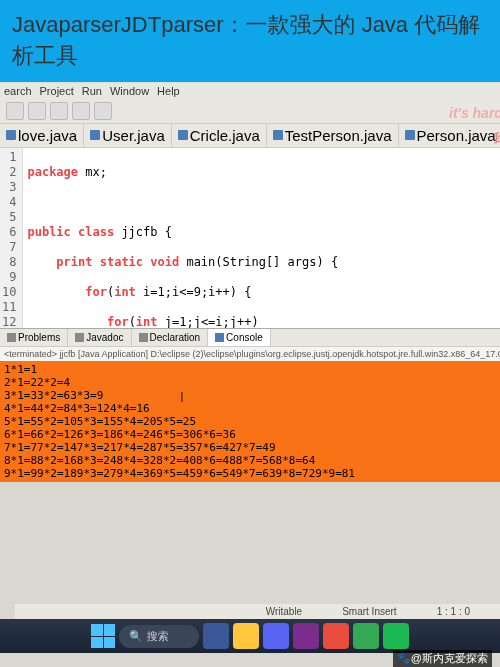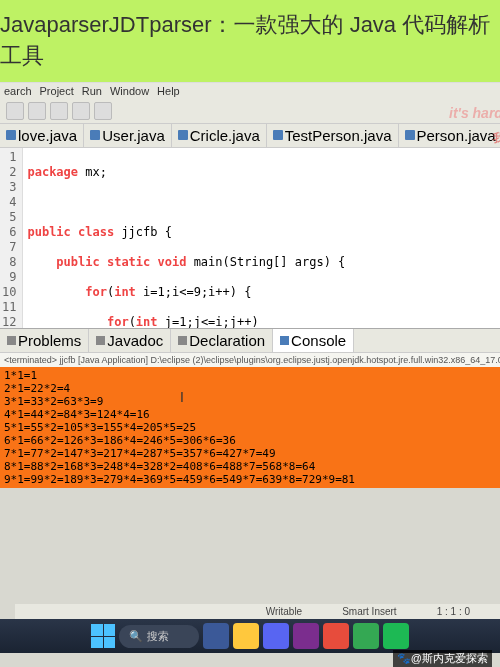--- a/index.html
+++ b/index.html
@@ -5,7 +5,7 @@
   * { margin: 0; padding: 0; box-sizing: border-box; }
   body { width: 500px; height: 667px; font-family: Arial, sans-serif; background: #d8d8d0; overflow: hidden; position: relative; }
   
-  .article-title { background: #bef264; padding: 10px 0; font-size: 22px; line-height: 1.4; color: #333; border-bottom: 1px solid #ddd; }
+  .article-title { background: #0ea5e9; padding: 10px 12px; font-size: 22px; line-height: 1.4; color: #333; border-bottom: 1px solid #ddd; }
   
   .menubar { background: #e8e8e0; padding: 2px 4px; font-size: 11px; color: #333; display: flex; gap: 8px; }
   .menubar span { cursor: default; }

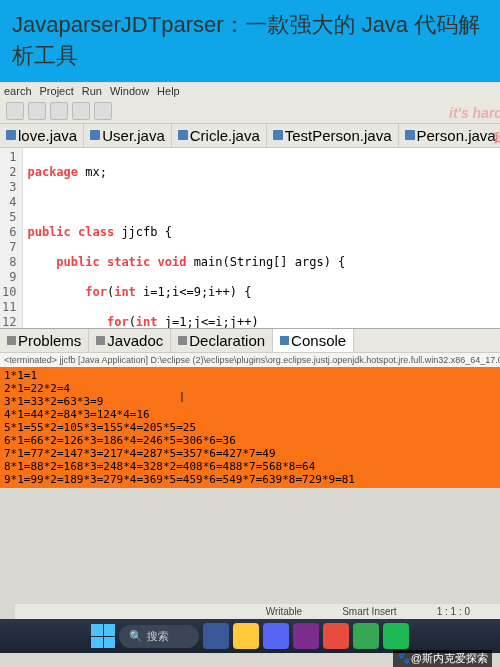--- a/index.html
+++ b/index.html
@@ -122,7 +122,7 @@
 <div><span class="kw">package</span><span> mx;</span></div>
 <div> </div>
 <div><span class="kw">public class</span><span> jjcfb {</span></div>
-<div><span>    </span><span class="kw">public static void</span><span> main(String[] args) {</span></div>
+<div><span>    </span><span class="kw">print static void</span><span> main(String[] args) {</span></div>
 <div><span>        </span><span class="kw">for</span><span>(</span><span class="kw">int</span><span> i=1;i&lt;=9;i++) {</span></div>
 <div><span>           </span><span class="kw">for</span><span>(</span><span class="kw">int</span><span> j=1;j&lt;=i;j++)</span></div>
 <div><span>           System.</span><span class="st">out</span><span>.print(i+</span><span class="str">"*"</span><span>+j+</span><span class="str">"="</span><span>+i*j+</span><span class="str">""</span><span>);</span></div>

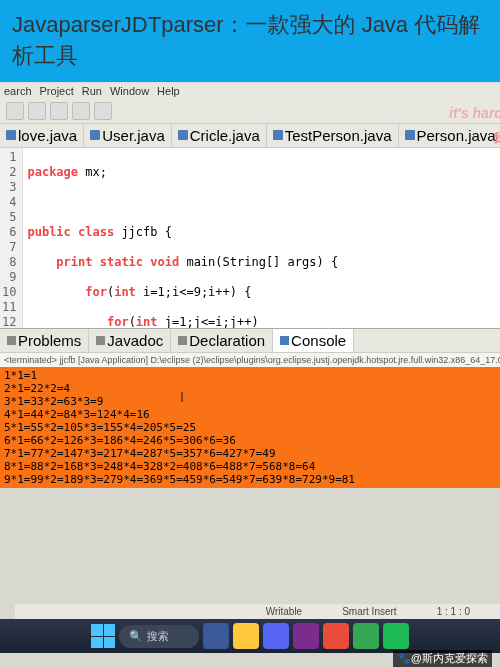--- a/index.html
+++ b/index.html
@@ -30,7 +30,7 @@
   .watermark2 { position: absolute; right: -5px; top: 130px; color: #d44; font-size: 12px; font-weight: bold; opacity: 0.6; }
   
   .bottom-panel { background: #fff; border-top: 1px solid #aaa; }
-  .panel-tabs { display: flex; font-size: 15px; background: #e8e8e0; border-bottom: 1px solid #ccc; }
+  .panel-tabs { display: flex; font-size: 10px; background: #e8e8e0; border-bottom: 1px solid #ccc; }
   .ptab { padding: 3px 7px; border-right: 1px solid #ccc; display: flex; align-items: center; gap: 2px; }
   .ptab.active { background: #fff; }
   .ptab-icon { width: 9px; height: 9px; background: #888; display: inline-block; }

